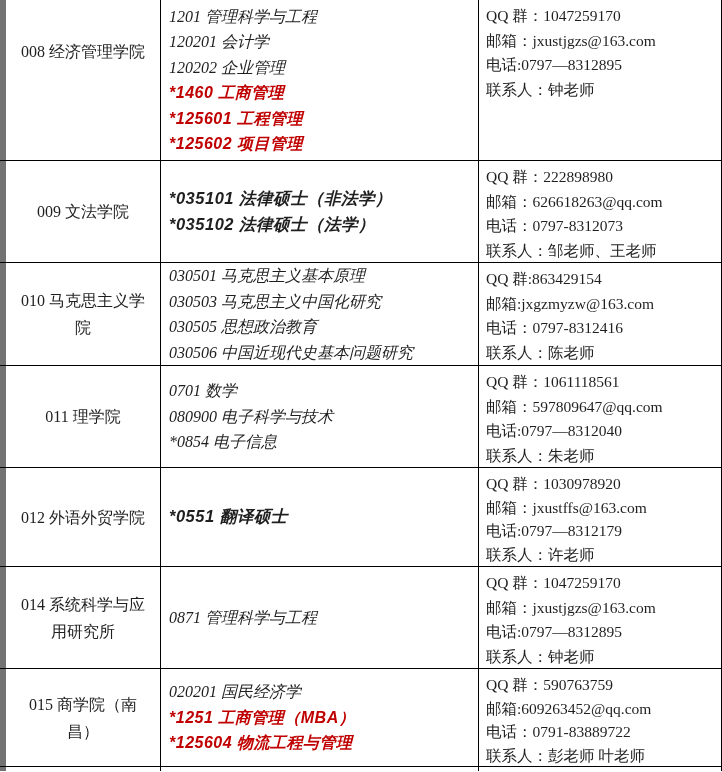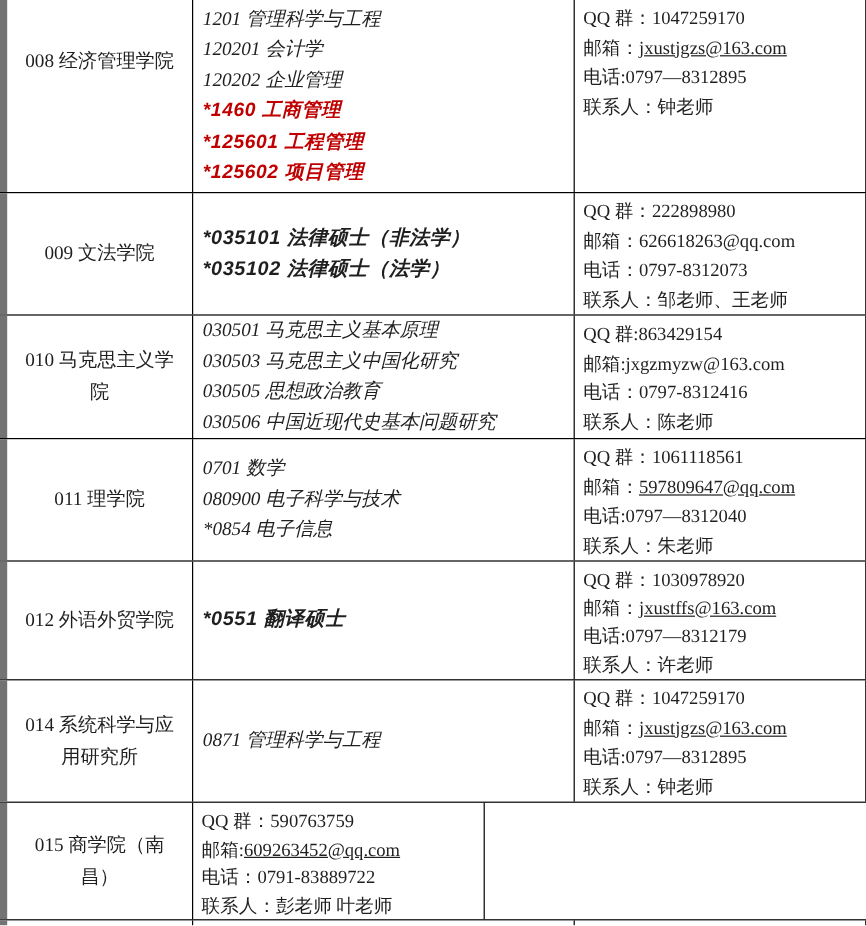--- a/index.html
+++ b/index.html
@@ -36,7 +36,7 @@
     width:243px;padding:4px 4px 0 7px;font-size:15.5px;
   }
   .cline{line-height:24.5px;white-space:nowrap;}
-  .u{text-decoration:underline;}
+  .u{}
   .sliver{height:4px;border-bottom:none;}
   .sliver .cell{height:4px;}
   

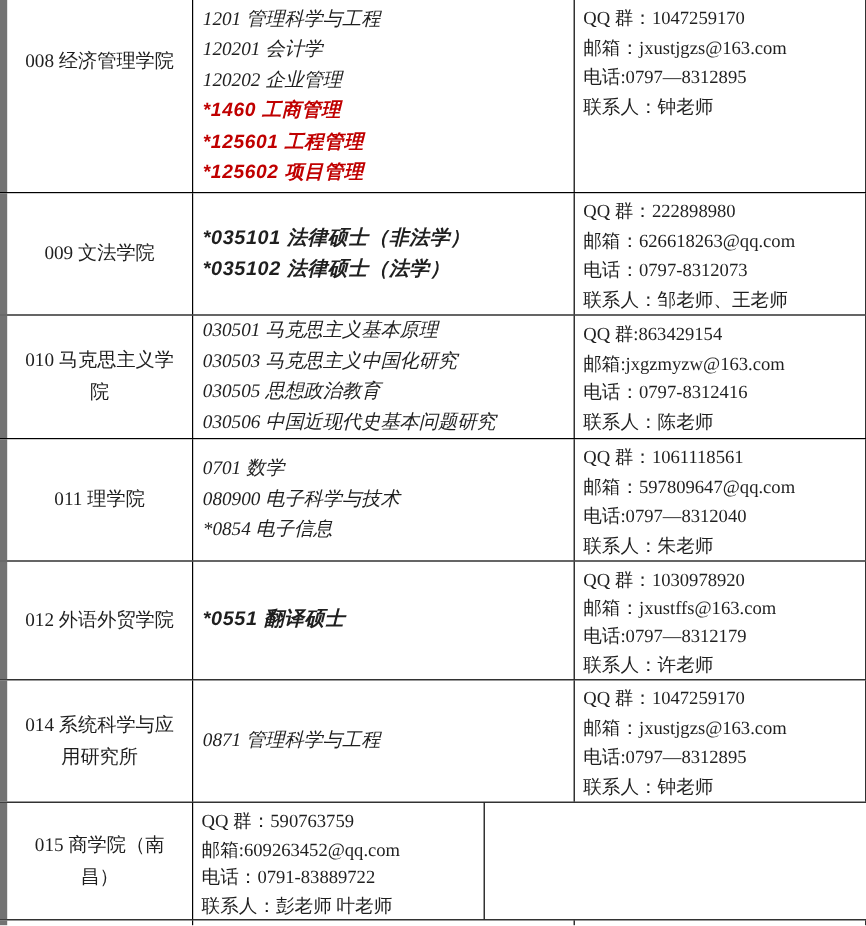--- a/index.html
+++ b/index.html
@@ -142,6 +142,11 @@
 
     <div class="row r6">
       <div class="cell c-college">015 商学院（南昌）</div>
+      <div class="cell c-programs">
+        <div class="pline">020201 国民经济学</div>
+        <div class="pline redbold">*1251 工商管理（MBA）</div>
+        <div class="pline redbold">*125604 物流工程与管理</div>
+      </div>
       <div class="cell c-contact">
         <div class="cline"><span>QQ 群：</span><span>590763759</span></div>
         <div class="cline"><span>邮箱:</span><span class="u">609263452@qq.com</span></div>

